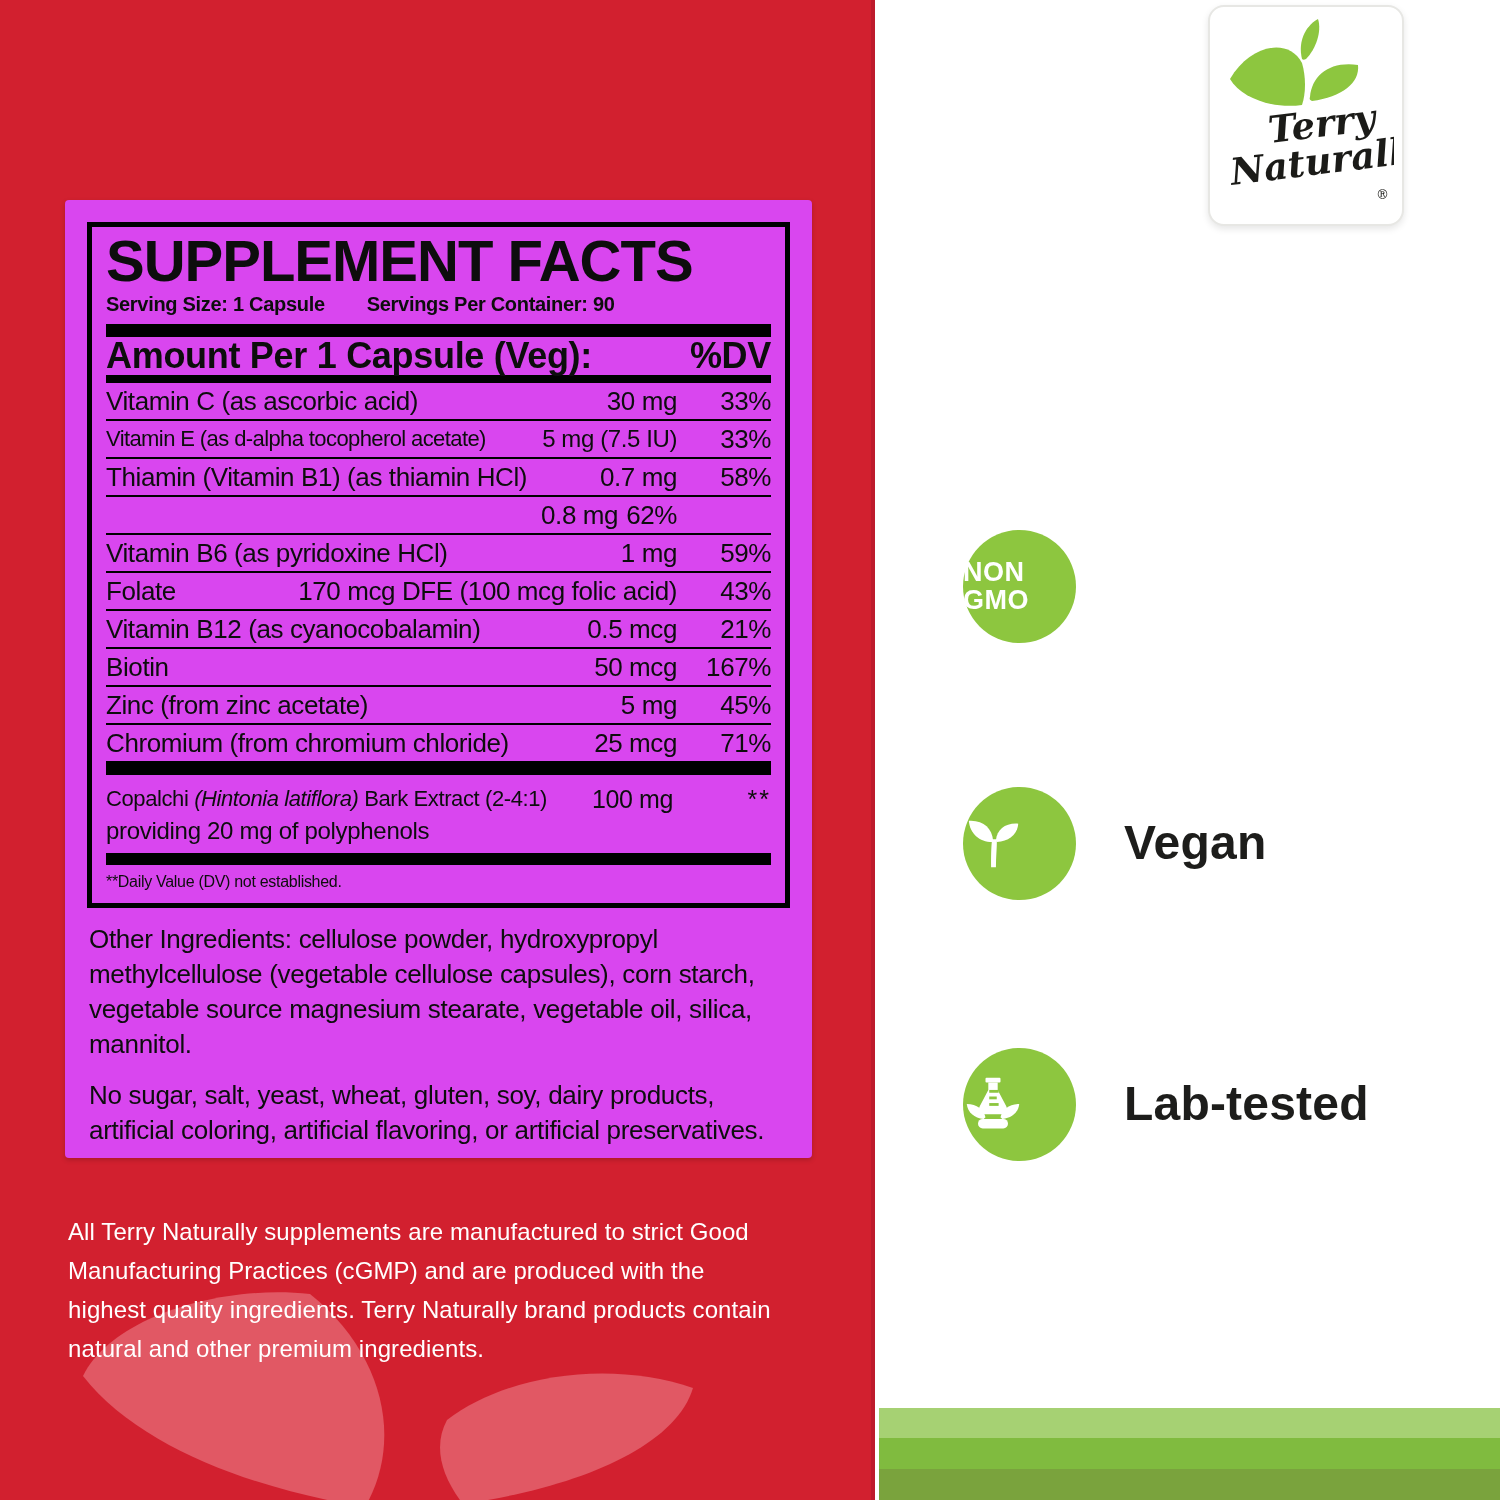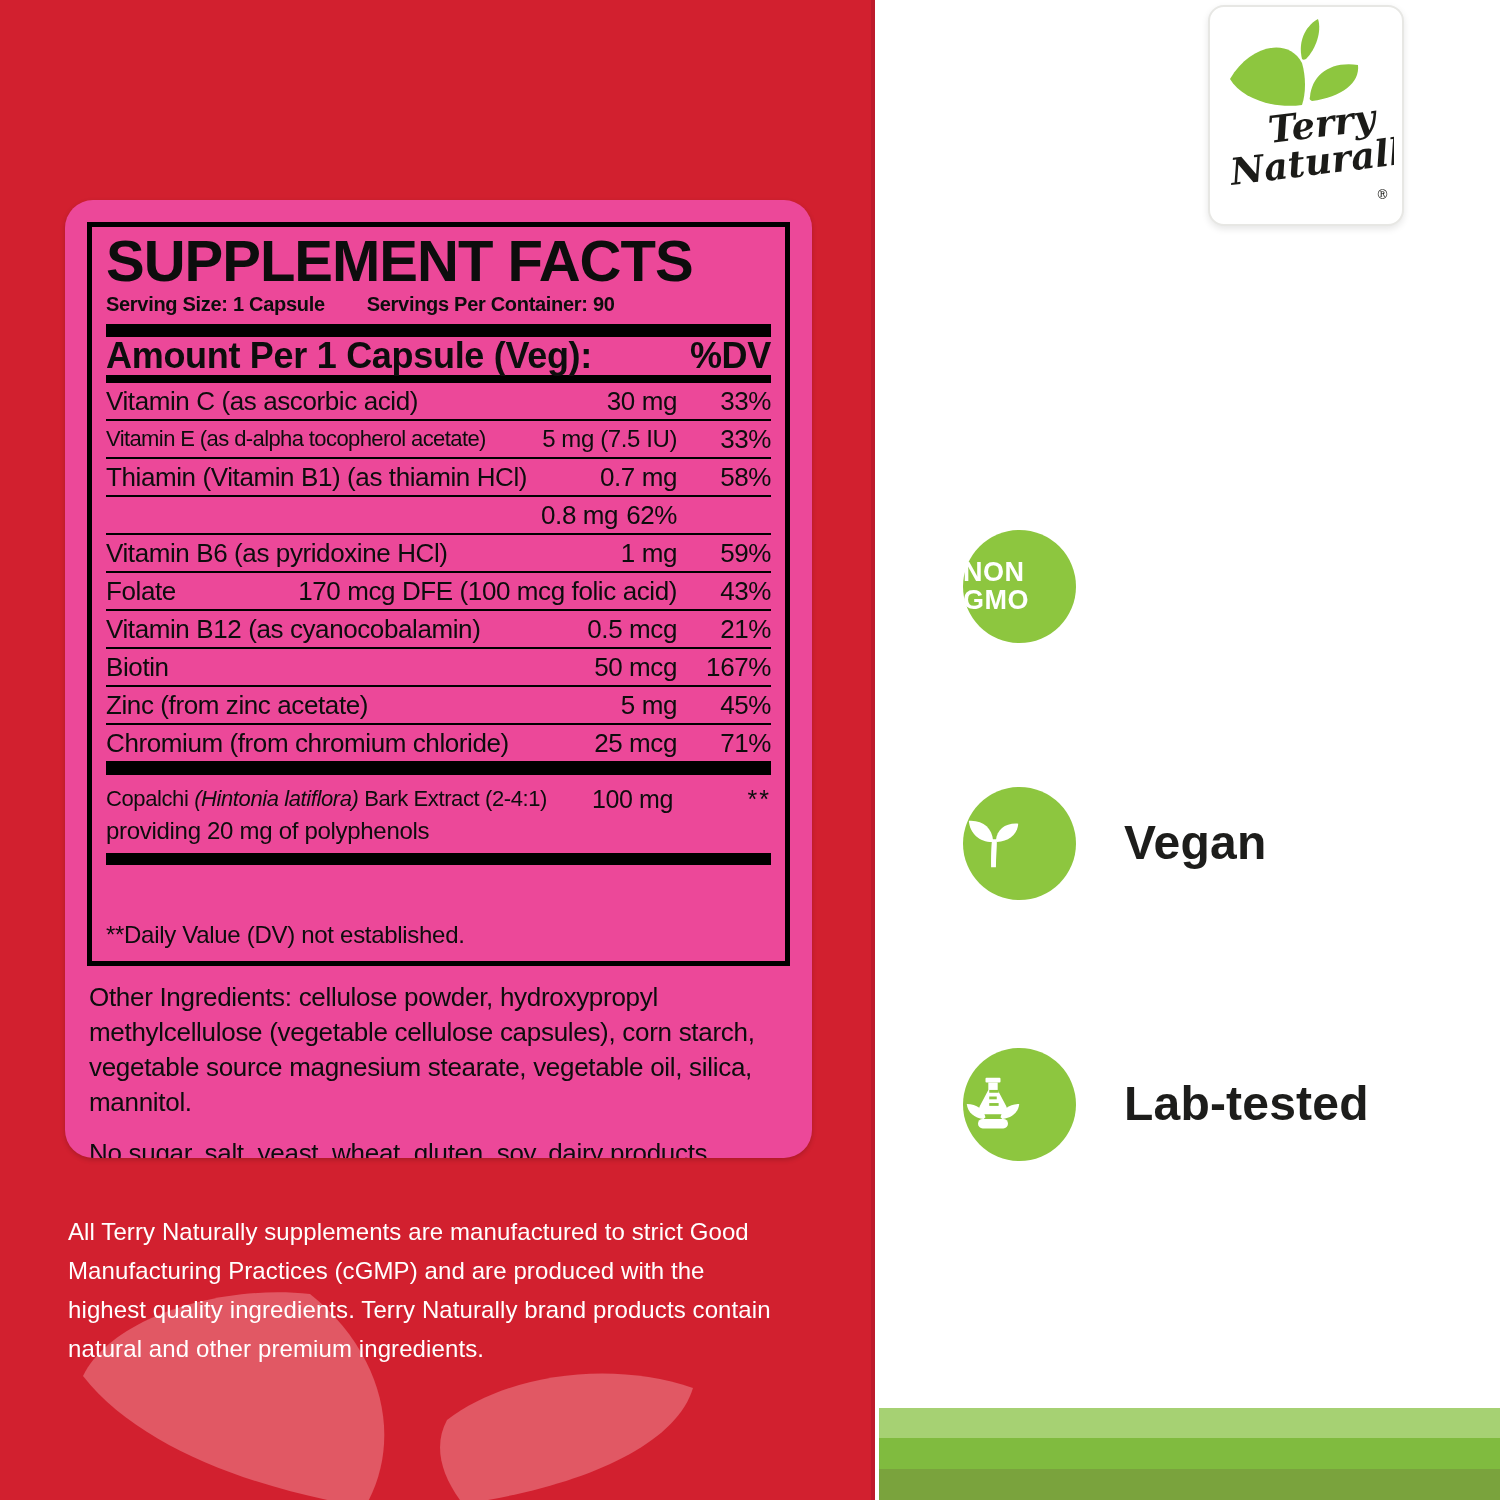--- a/index.html
+++ b/index.html
@@ -36,7 +36,7 @@
   
   .facts-card{
     position:absolute;left:65px;top:200px;width:747px;height:958px;
-    background:#ec4899;border-radius:28px;
+    background:#d946ef;border-radius:4px;
     box-shadow:0 2px 5px rgba(0,0,0,.18);
     padding:22px 22px 2px 22px;
     overflow:hidden;

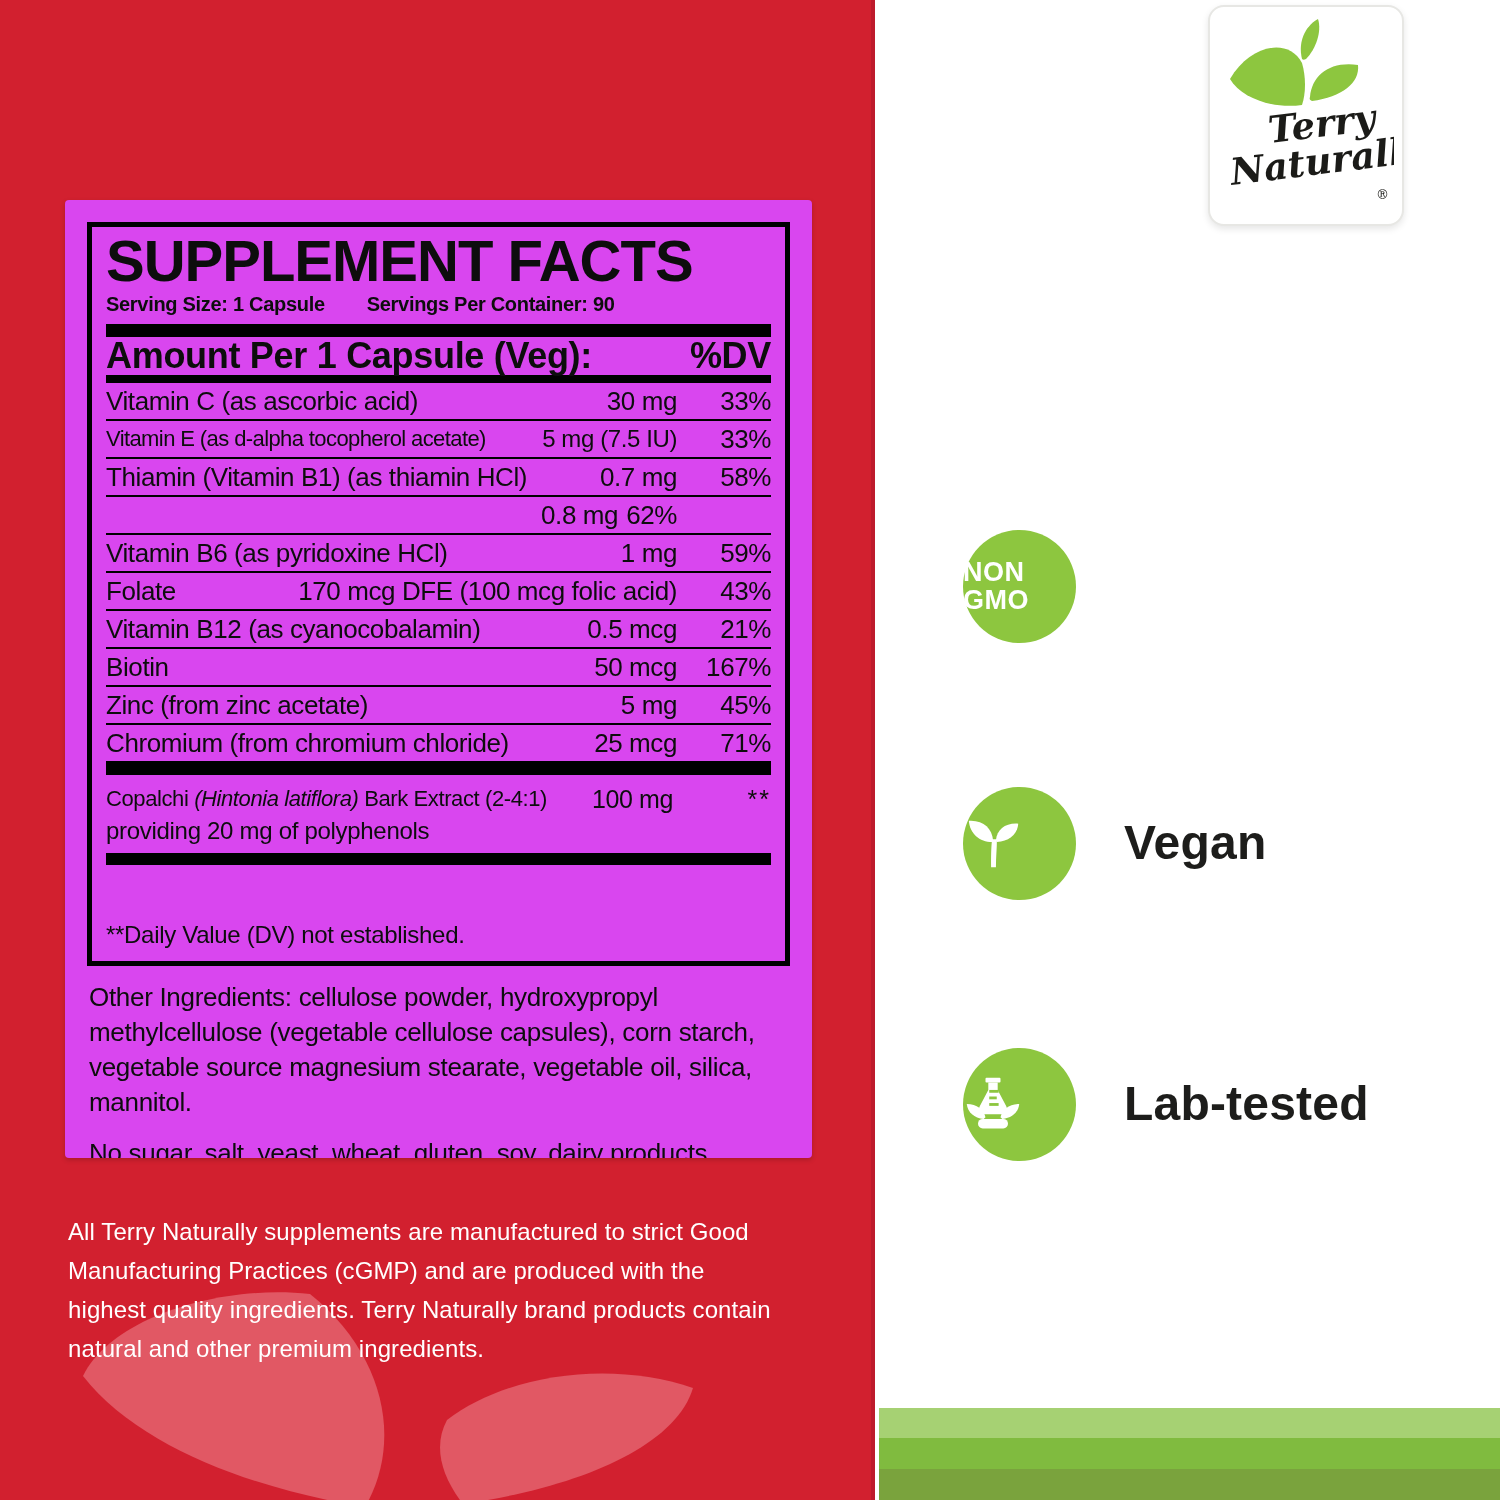--- a/index.html
+++ b/index.html
@@ -84,7 +84,7 @@
   .botanical-line1 .famt{text-align:right;font-size:25px;}
   .botanical-line1 .fdv{text-align:right;font-size:25px;letter-spacing:2px;}
   .botanical-detail{font-size:24px;letter-spacing:-0.3px;}
-  .footnote{font-size:24px;letter-spacing:-0.3px;padding:8px 0 4px 0;margin-top:48px;}
+  .footnote{font-size:16px;letter-spacing:-0.3px;padding:8px 0 4px 0;}
   .other-ing{
     padding:14px 2px 0 2px;color:var(--ink);
     font-size:26px;line-height:35px;letter-spacing:-0.3px;

